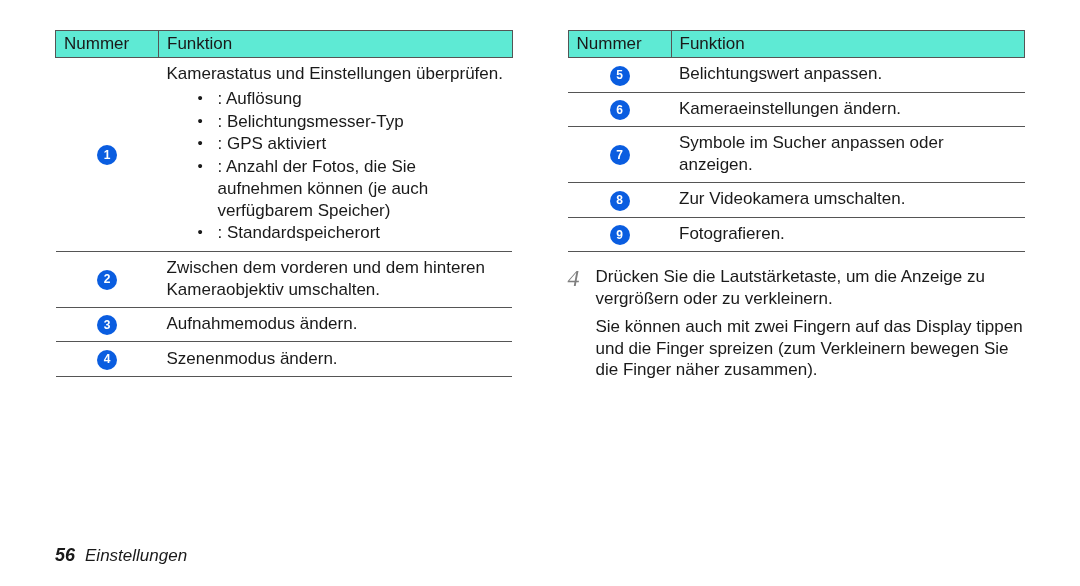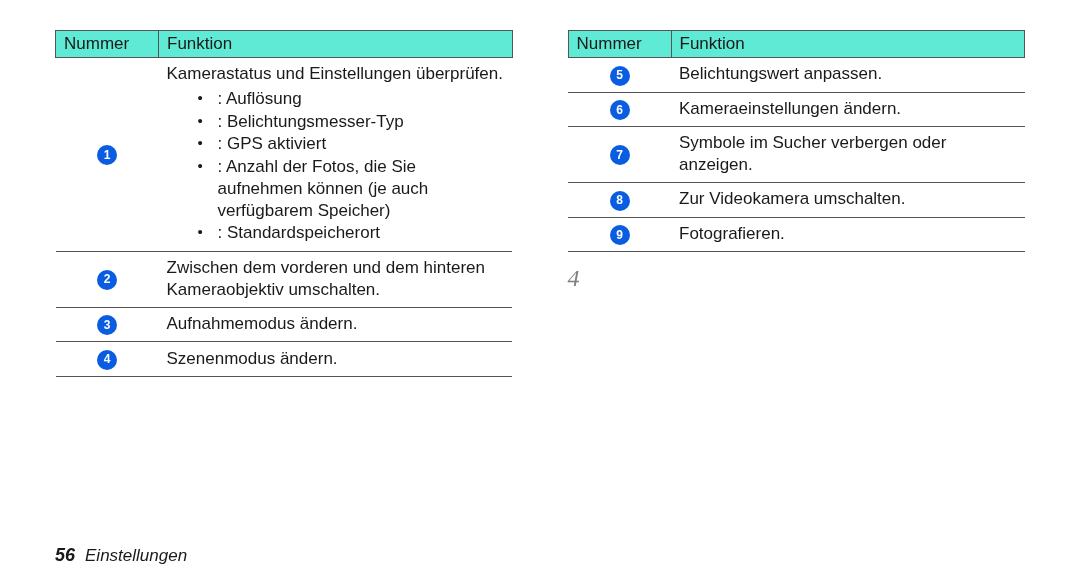--- a/index.html
+++ b/index.html
@@ -179,7 +179,7 @@
       </tr>
       <tr>
         <td class="numcell"><span class="badge">7</span></td>
-        <td>Symbole im Sucher verbergen oder anzeigen.</td>
+        <td>Symbole im Sucher anpassen oder anzeigen.</td>
       </tr>
       <tr>
         <td class="numcell"><span class="badge">8</span></td>

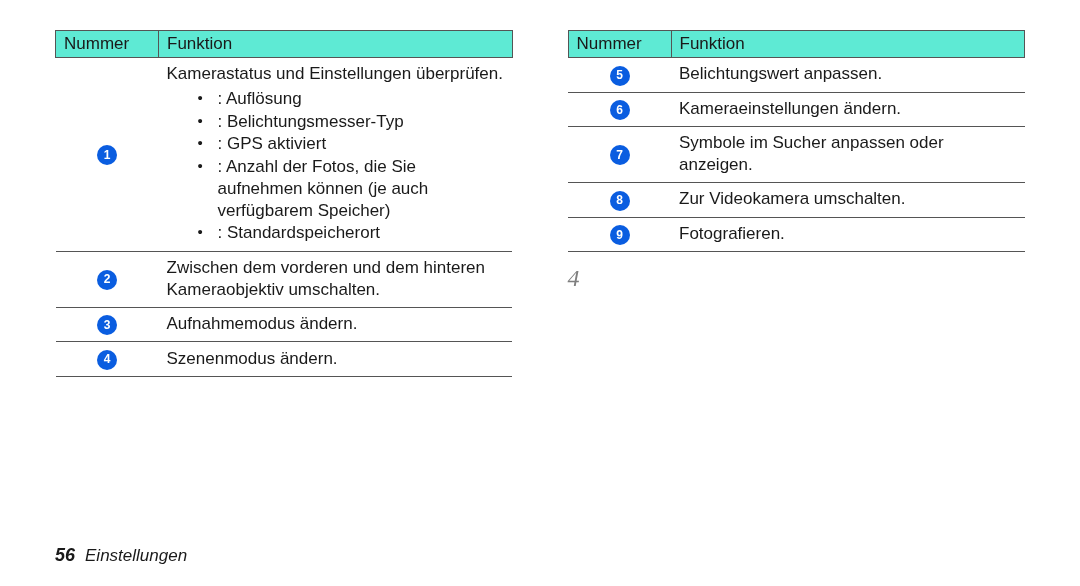--- a/index.html
+++ b/index.html
@@ -195,6 +195,7 @@
     <div class="step">
       <div class="step-num">4</div>
       <div class="step-body">
+        <p>Drücken Sie die Lautstärketaste, um die Anzeige zu vergrößern oder zu verkleinern.</p>
       </div>
     </div>
   </div>

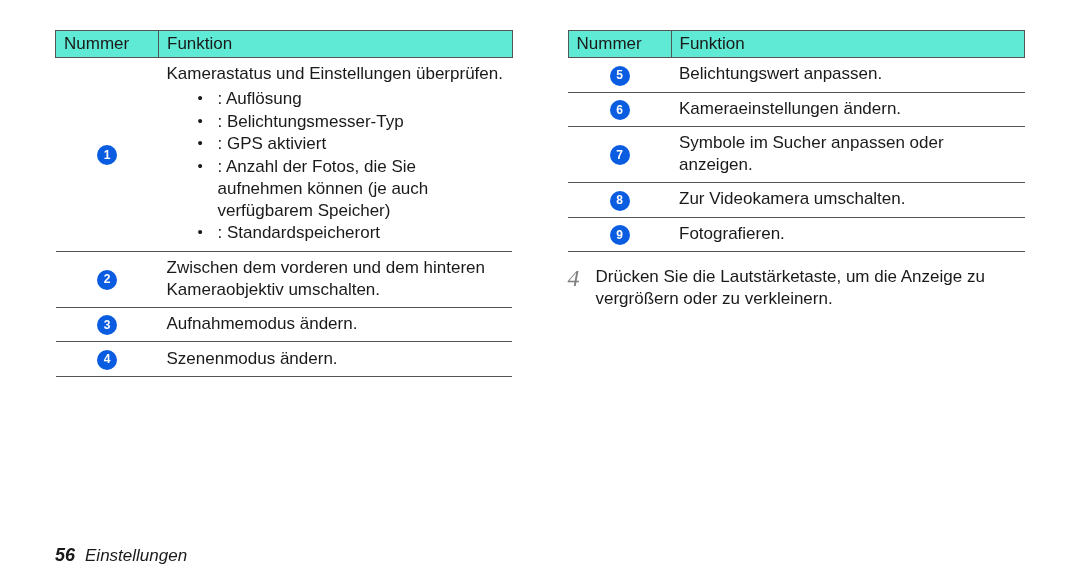--- a/index.html
+++ b/index.html
@@ -196,6 +196,7 @@
       <div class="step-num">4</div>
       <div class="step-body">
         <p>Drücken Sie die Lautstärketaste, um die Anzeige zu vergrößern oder zu verkleinern.</p>
+        <p>Sie können auch mit zwei Fingern auf das Display tippen und die Finger spreizen (zum Verkleinern bewegen Sie die Finger näher zusammen).</p>
       </div>
     </div>
   </div>

